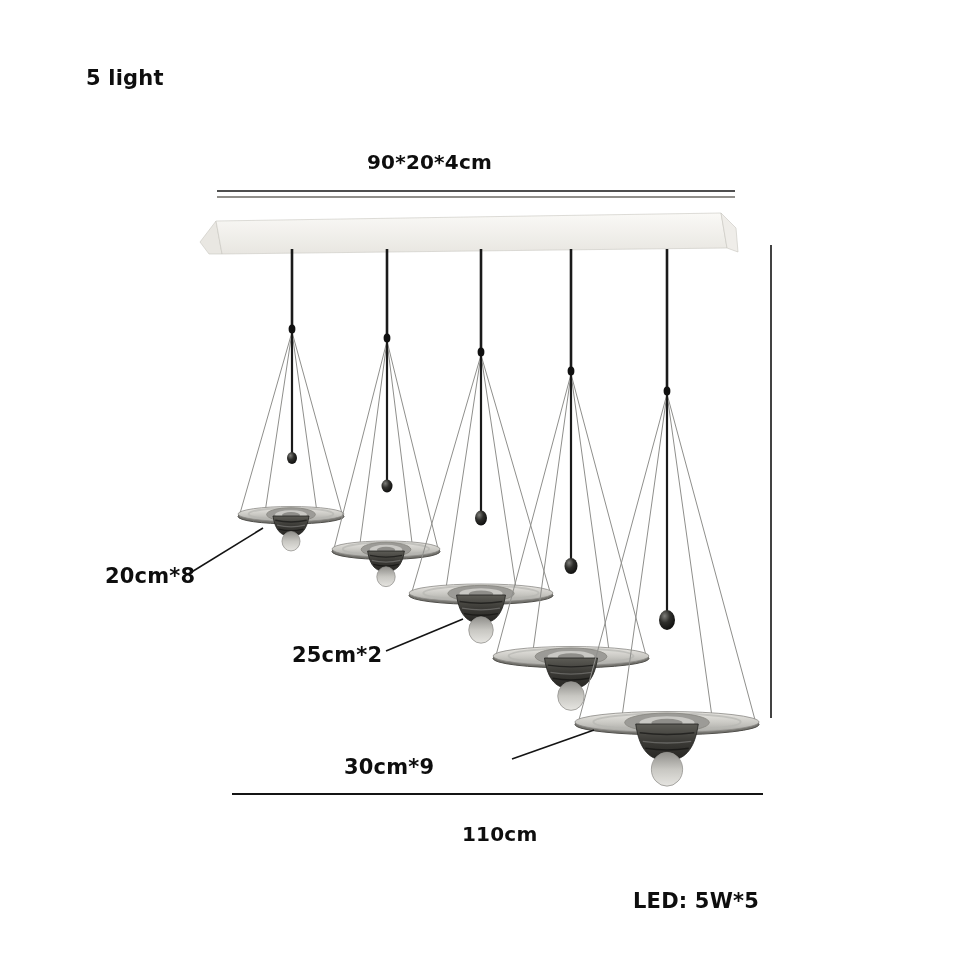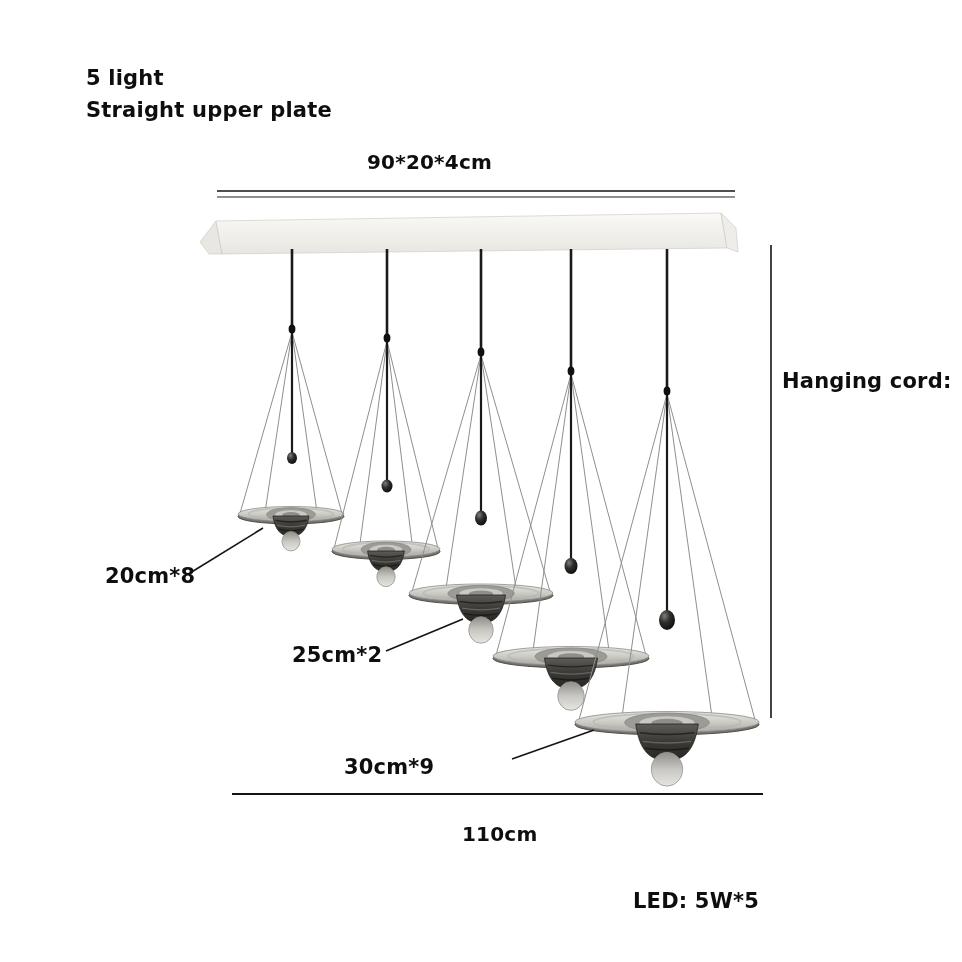--- a/index.html
+++ b/index.html
@@ -168,7 +168,6 @@
 
   <div class="lbl" style="left:86px;top:66px">5 light</div>
 
-  <div class="lbl" style="left:86px;top:98px">Straight upper plate</div>
 
   <div class="lbl big" style="left:367px;top:150px">90*20*4cm</div>
 

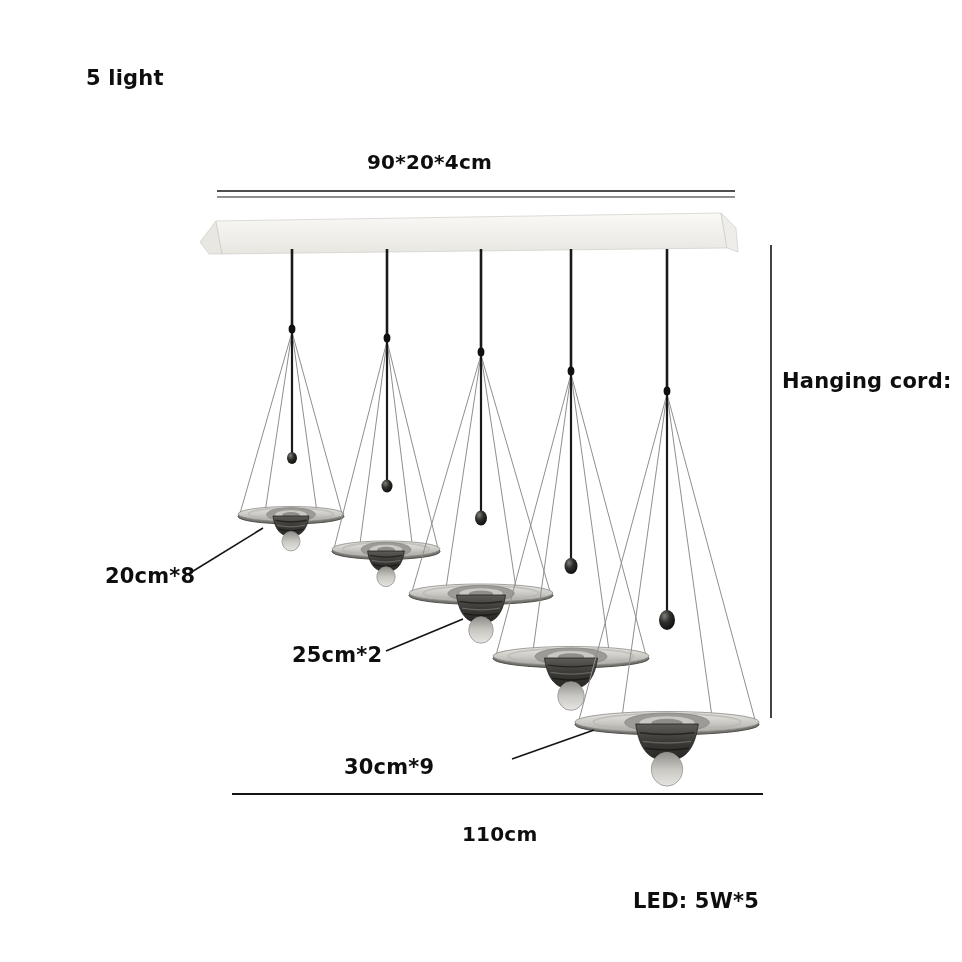--- a/index.html
+++ b/index.html
@@ -172,7 +172,6 @@
   <div class="lbl big" style="left:367px;top:150px">90*20*4cm</div>
 
   <div class="lbl cord-block" style="left:782px;top:366px">
-    <div>Hanging cord:</div>
   </div>
 
   <div class="lbl" style="left:105px;top:564px">20cm*8</div>

